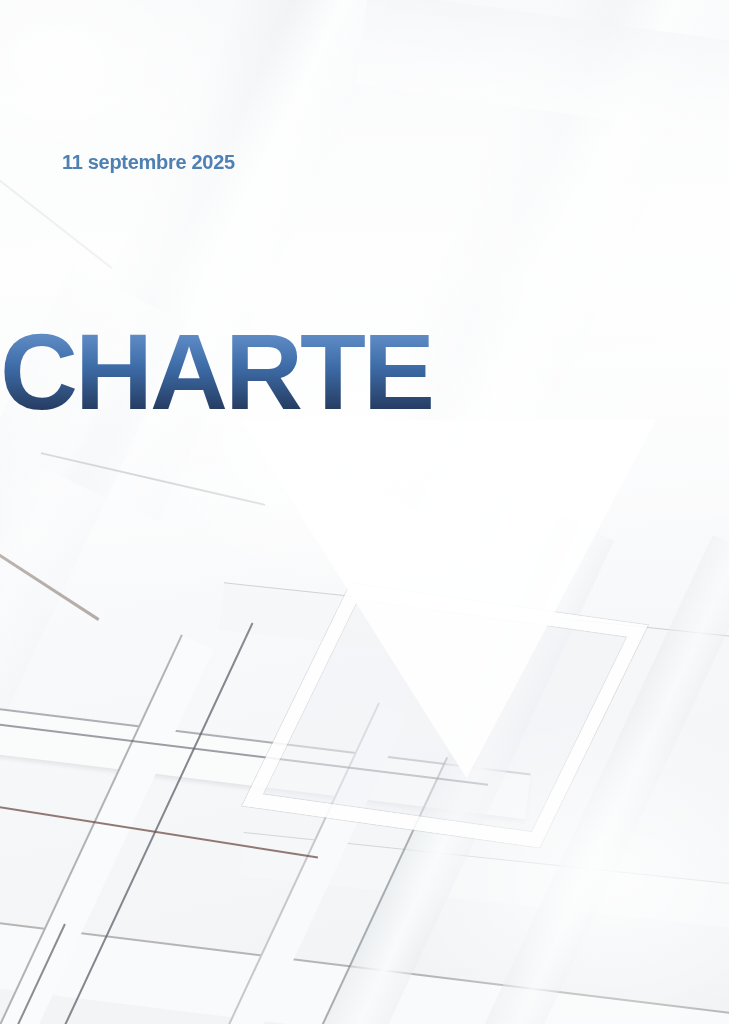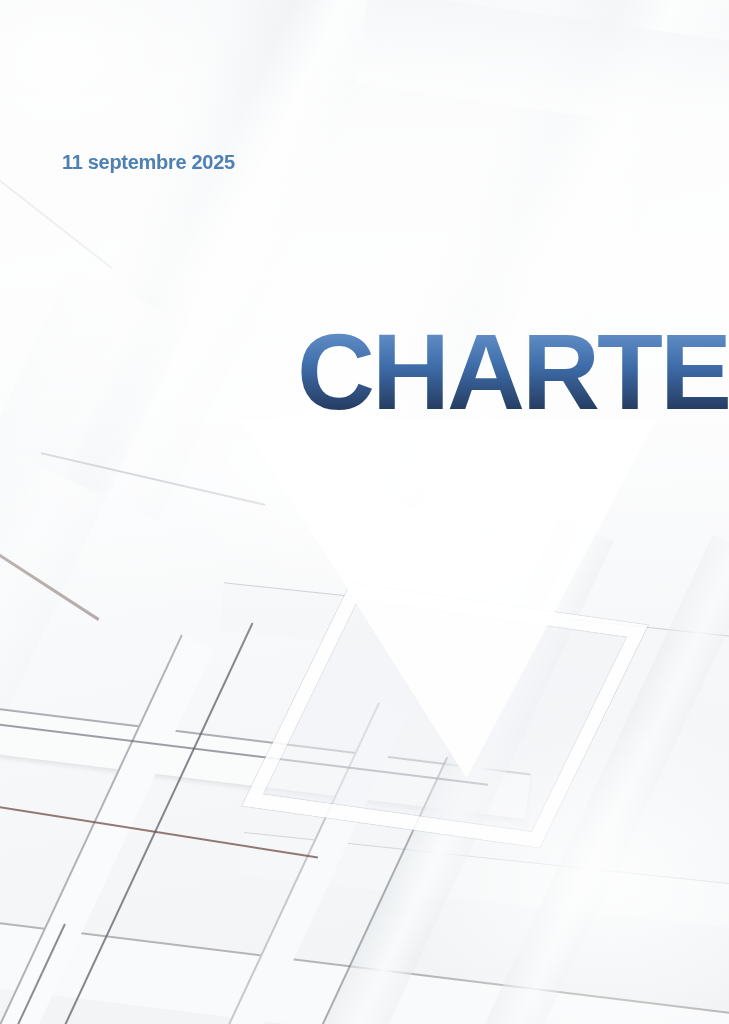--- a/index.html
+++ b/index.html
@@ -101,7 +101,7 @@
 
   .doc-title {
     position: absolute; left: 0; top: 318px; width: 100%;
-    margin: 0; text-align: right;
+    margin: 0; text-align: left;
     font-size: 108px; font-weight: 700; line-height: 1; letter-spacing: -3px;
     background-image: linear-gradient(180deg,
       var(--title-gradient-top, #72a0d6) 0%,

